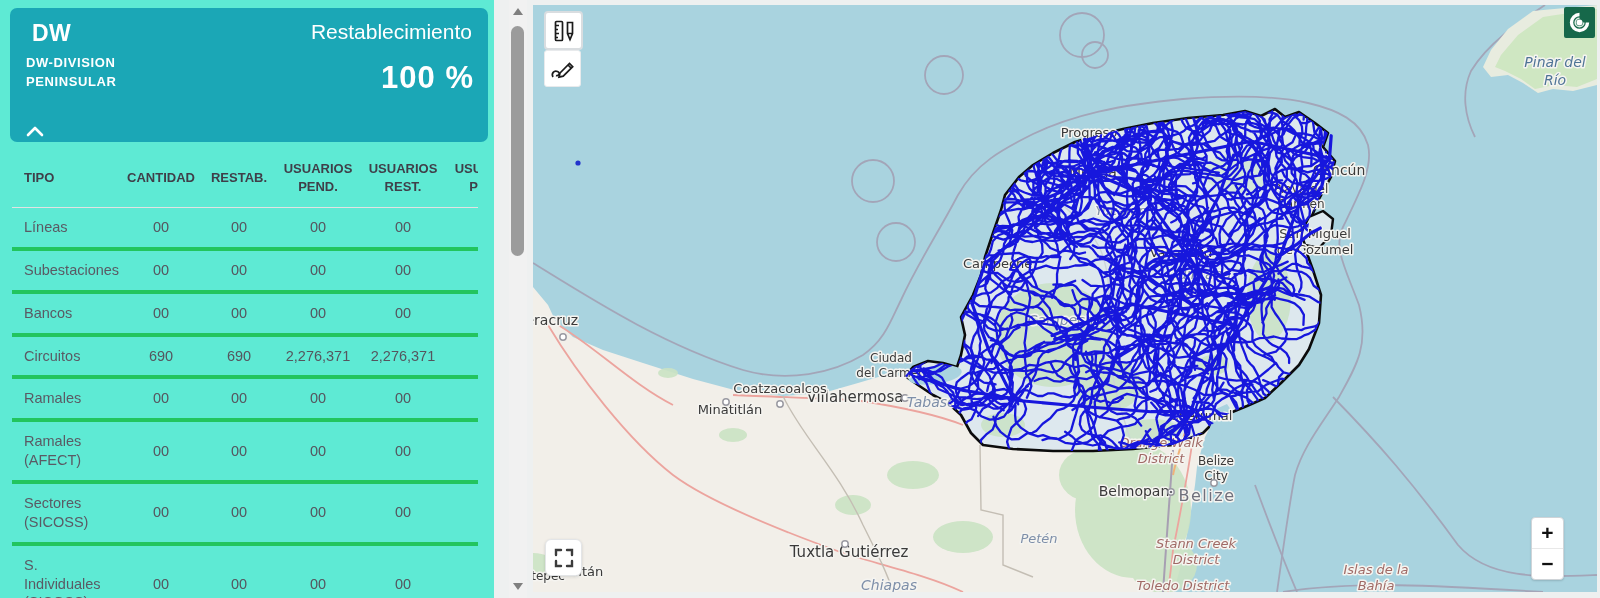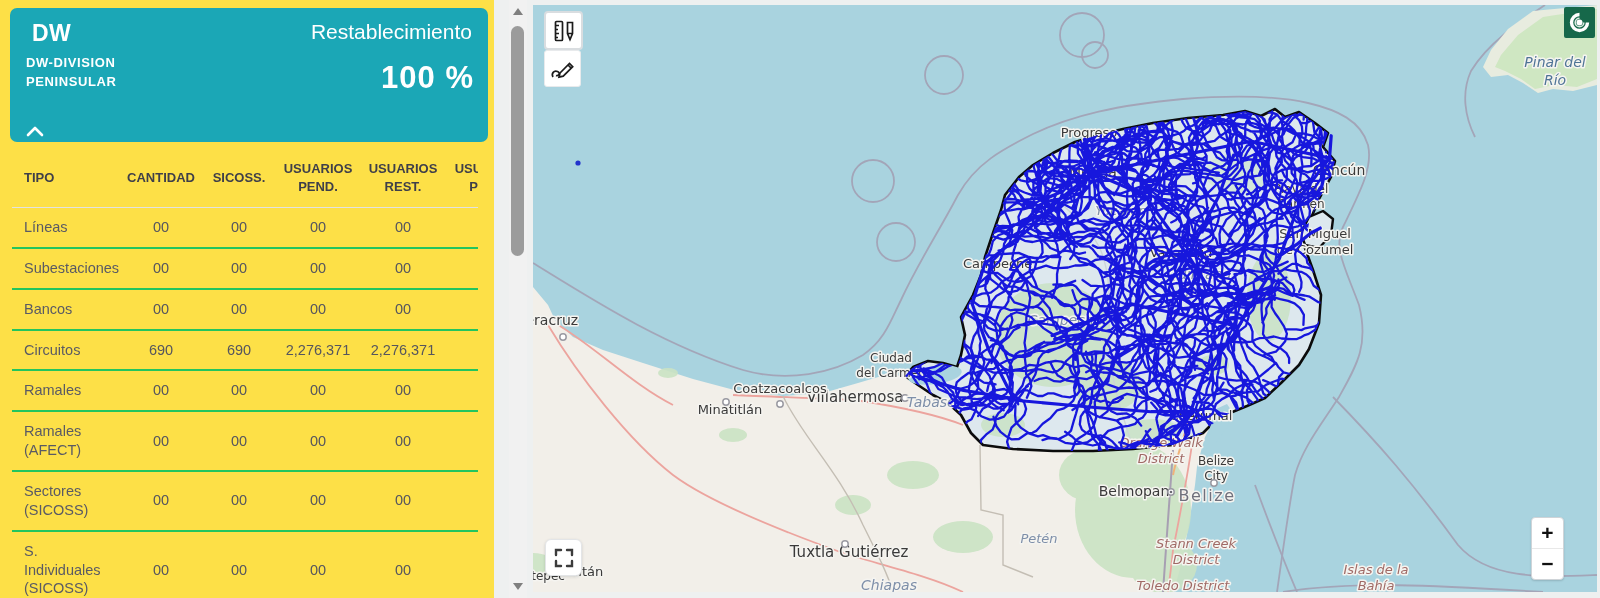--- a/index.html
+++ b/index.html
@@ -6,7 +6,7 @@
   .screen{position:relative;width:1600px;height:598px;background:#eef0f0;overflow:hidden;
           font-family:"Liberation Sans",sans-serif;}
   
-  .panel{position:absolute;left:0;top:0;width:494px;height:598px;background:#fde047;}
+  .panel{position:absolute;left:0;top:0;width:494px;height:598px;background:#5eead4;}
   .hdr-card{position:absolute;left:10px;top:8px;width:478px;height:134px;background:#1ba7b6;
             border-radius:7px;color:#fff;}
   .hdr-code{position:absolute;left:22px;top:12px;font-size:23px;font-weight:700;letter-spacing:.5px;}

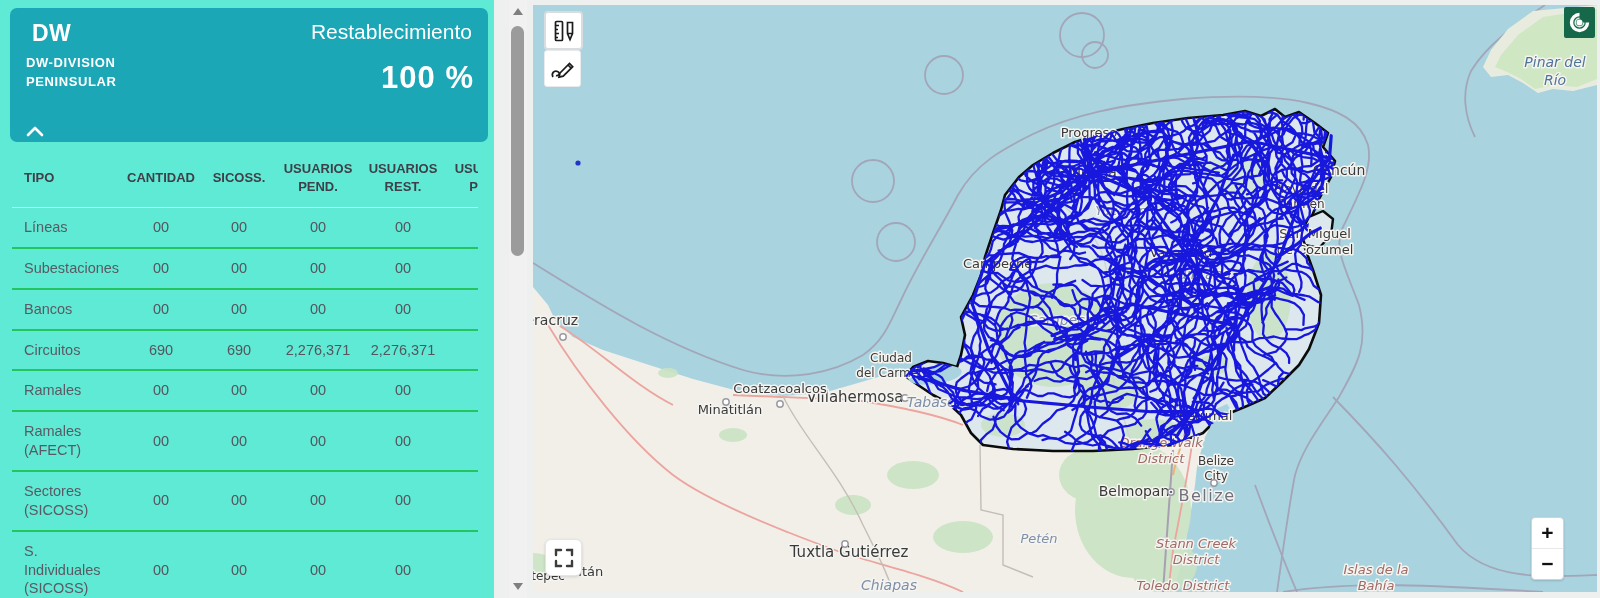--- a/index.html
+++ b/index.html
@@ -84,7 +84,7 @@
             <tr id="thead-row">
               <th>TIPO</th>
               <th>CANTIDAD</th>
-              <th>SICOSS.</th>
+              <th>RESTAB.</th>
               <th>USUARIOS PEND.</th>
               <th>USUARIOS REST.</th>
               <th>USUARIOS PEND.</th>

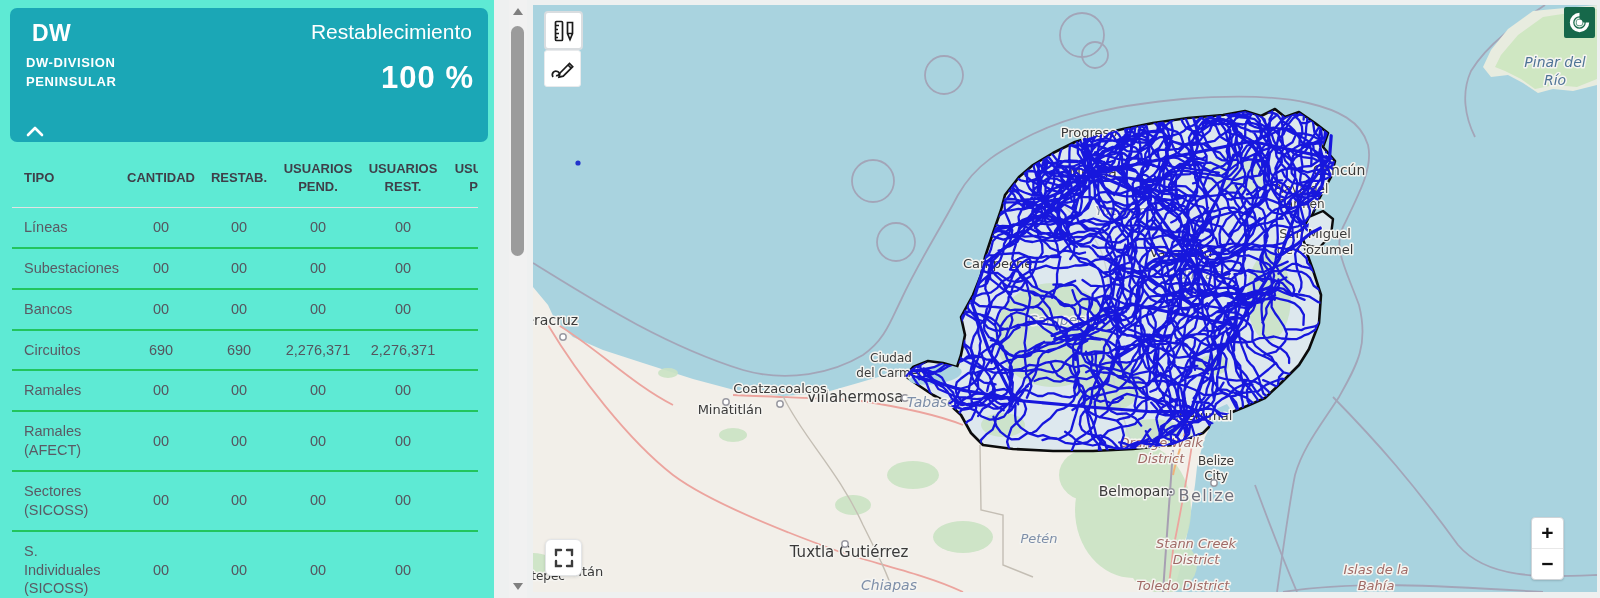--- a/index.html
+++ b/index.html
@@ -23,7 +23,7 @@
                 text-align:center;line-height:1.35;border-bottom:1px solid #e2e2e2;vertical-align:middle;}
   table.data th:first-child{text-align:left;padding-left:12px;}
   table.data td{font-size:14.5px;color:#55555e;text-align:center;padding:10px 4px;
-                border-bottom:2px solid #22c55e;line-height:1.3;}
+                border-bottom:4px solid #22c55e;line-height:1.3;}
   table.data td:first-child{text-align:left;padding-left:12px;color:#5a5a64;}
   
   .vscroll{position:absolute;left:509px;top:0;width:18px;height:598px;background:#f4f4f4;}

